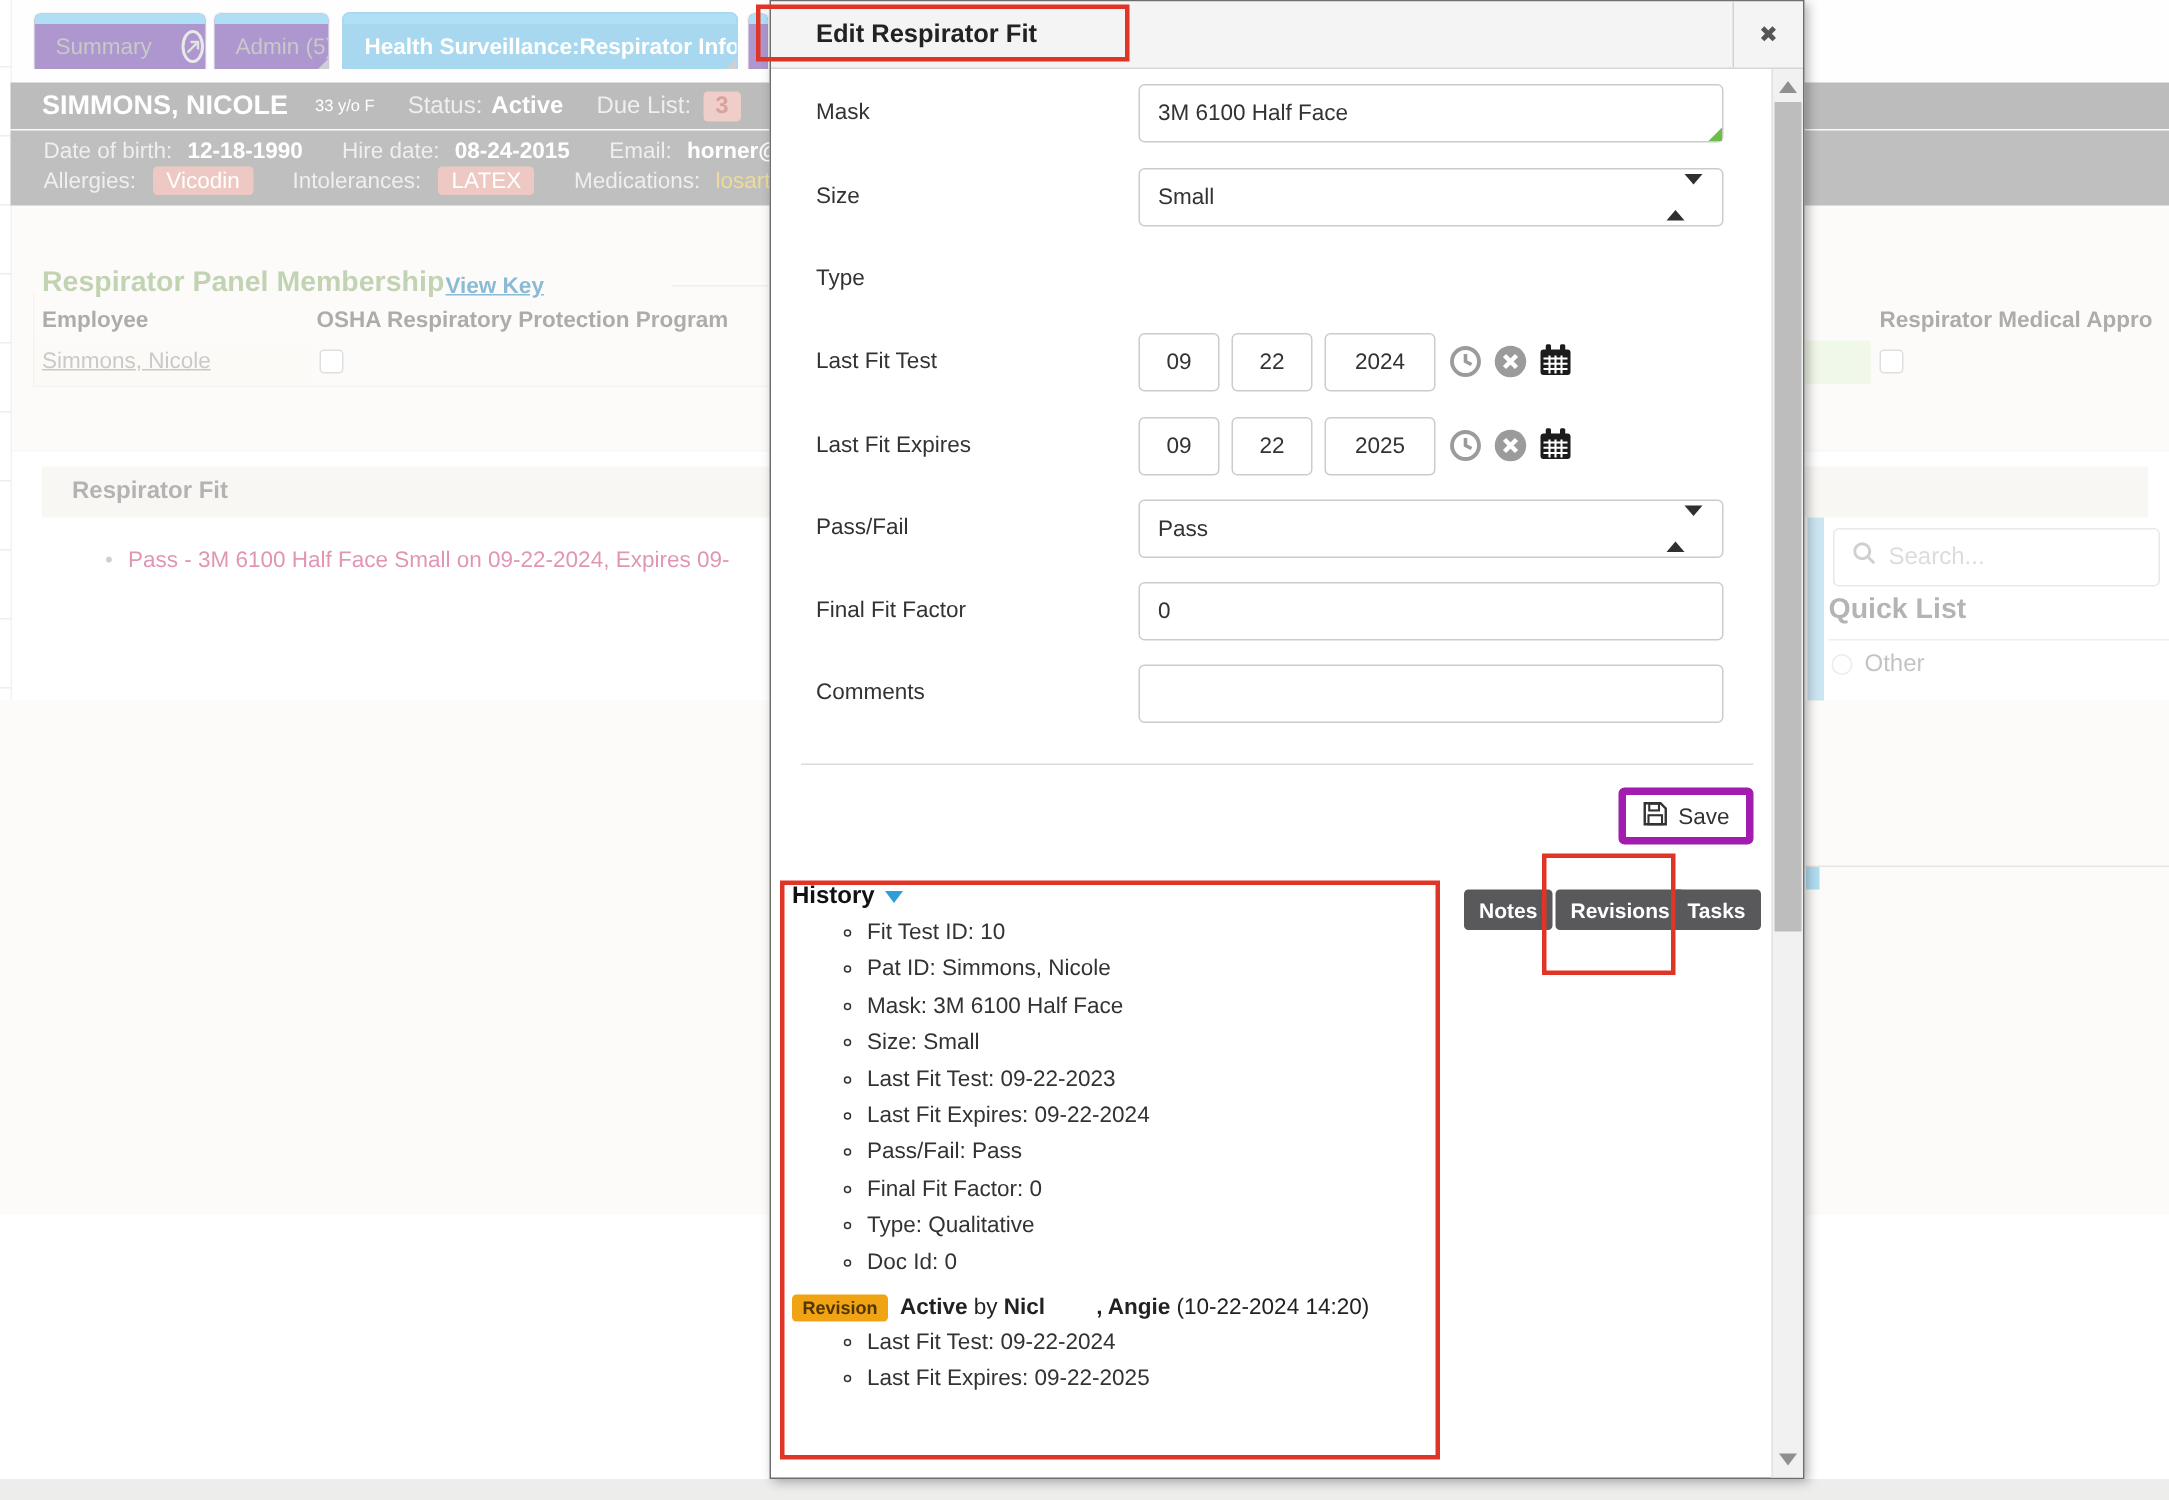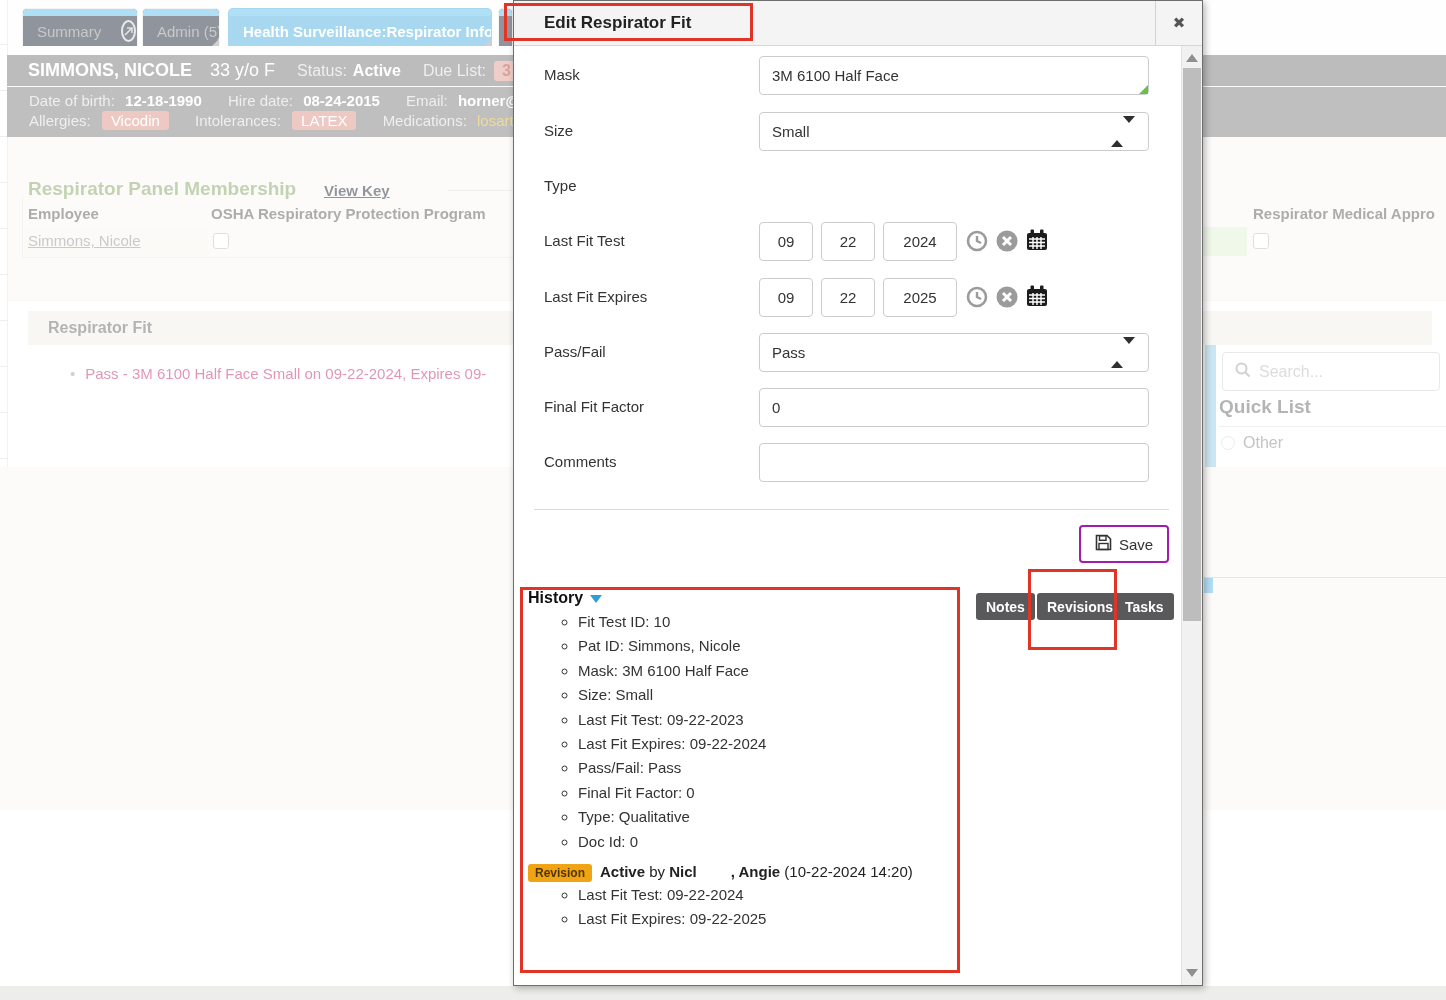--- a/index.html
+++ b/index.html
@@ -12,7 +12,7 @@
   .left-rail { position:absolute; left:0; top:0; width:8px; height:520px; background:#fff; border-right:1px solid #e3e3e3; }
   .left-rail .rline { position:absolute; left:0; width:8px; border-top:1px solid #d9d9d9; }
 
-  .tab { position:absolute; top:8px; height:38px; background:#0f172a; border:1px solid #e6e6e6; border-bottom:none;
+  .tab { position:absolute; top:8px; height:38px; background:#4c1d95; border:1px solid #e6e6e6; border-bottom:none;
          border-radius:5px 5px 0 0; color:#8a8a8a; font-size:15px; display:flex; align-items:center; overflow:hidden; }
   .tab::before { content:""; position:absolute; top:0; left:0; right:0; height:7px; background:#4fb9e6; border-radius:4px 4px 0 0; }
   .tab .lbl { padding:7px 12px 0 14px; white-space:nowrap; }

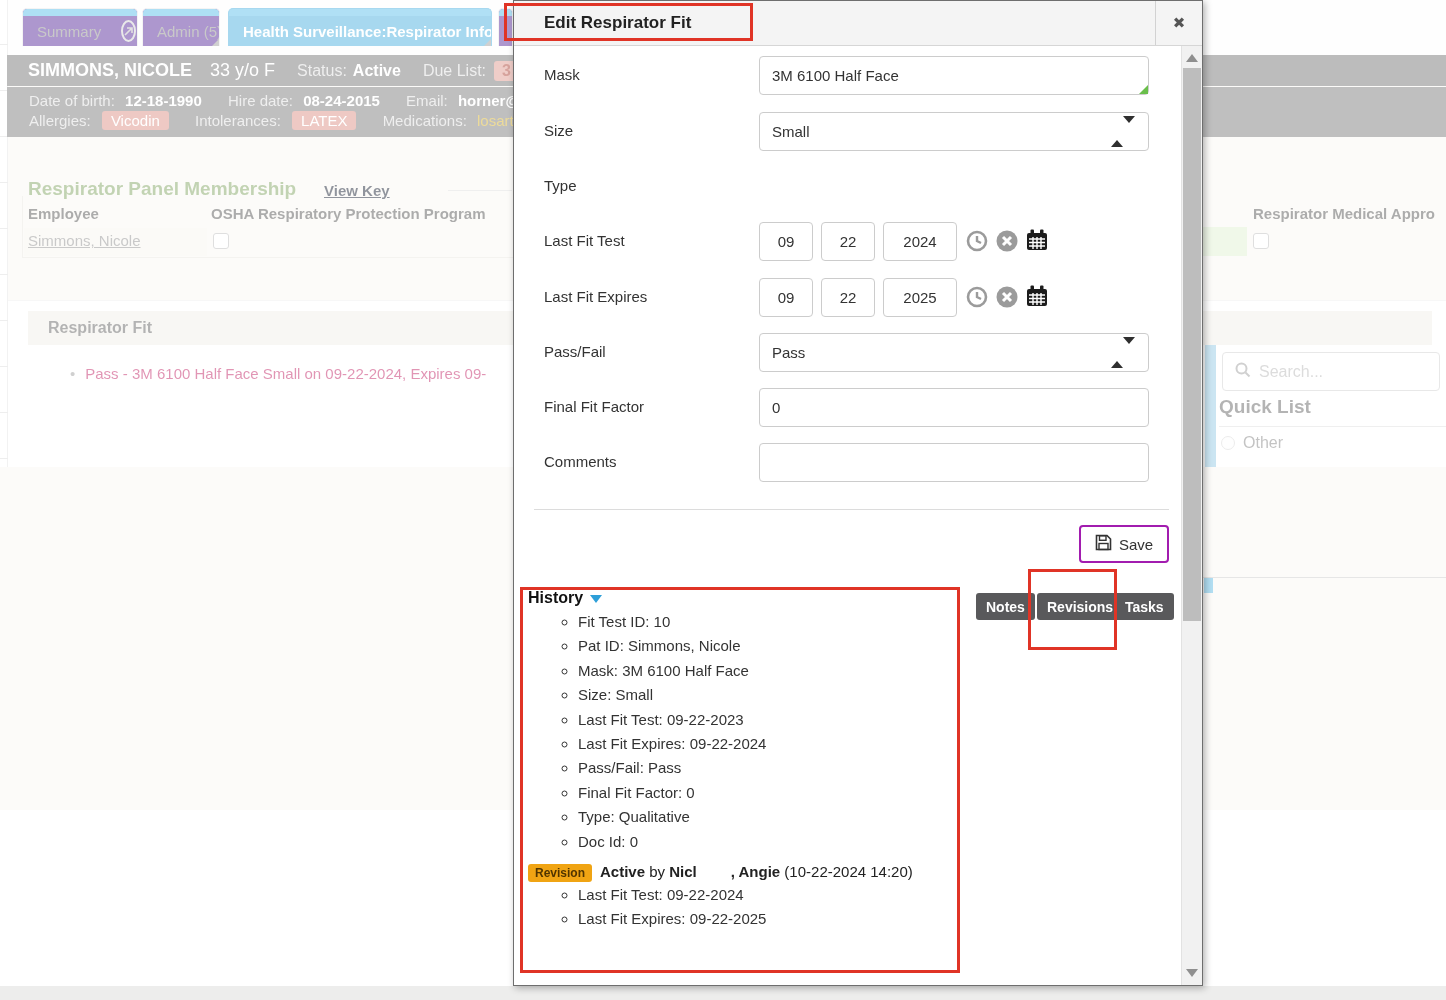--- a/index.html
+++ b/index.html
@@ -31,7 +31,7 @@
   .banner2 { position:absolute; left:7px; top:87px; width:1439px; height:50px; background:#757575; color:#fff;
              font-size:15px; white-space:nowrap; overflow:hidden; }
   .banner1 .name { font-size:18px; font-weight:bold; margin-left:21px; }
-  .banner1 .age { font-size:18px; margin-left:18px; }
+  .banner1 .age { font-size:11px; margin-left:18px; }
   .blabel { color:#dcdcdc; margin-left:22px; }
   .bval { font-weight:bold; color:#fff; margin-left:6px; }
   .badge-red { background:#dc9287; color:#a8382a; font-weight:bold; border-radius:3px; padding:1px 8px; margin-left:8px; }

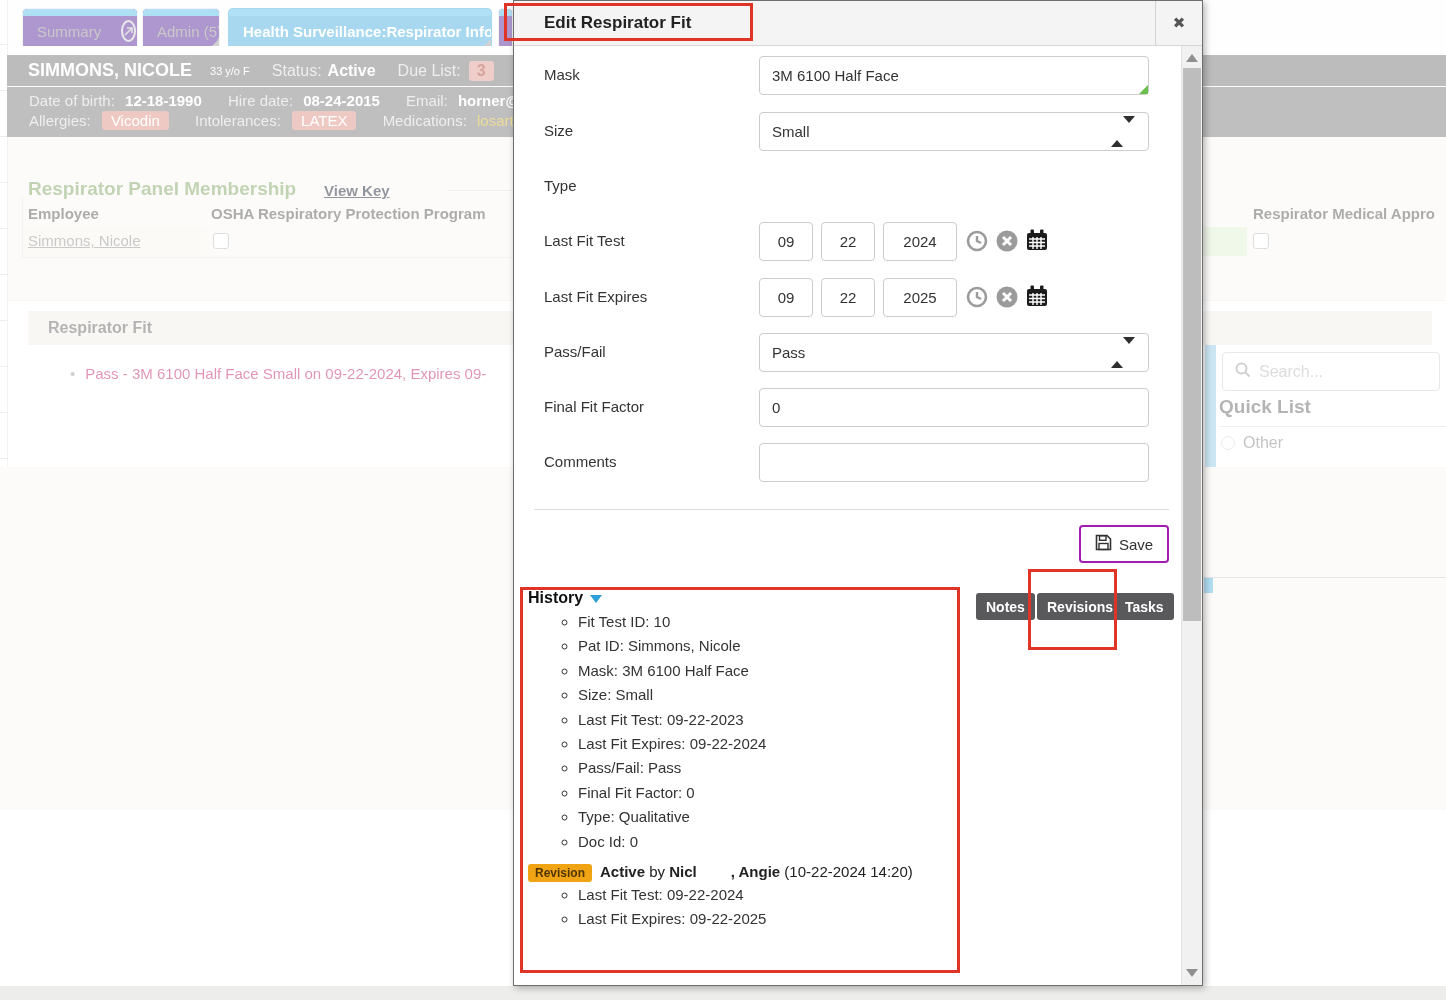--- a/index.html
+++ b/index.html
@@ -40,7 +40,7 @@
   .meds { color:#d8b122; margin-left:6px; }
 
   .sec-title { position:absolute; left:28px; top:178px; font-size:19px; font-weight:bold; color:#7ba05b; }
-  .viewkey { position:absolute; left:324px; top:182px; font-size:15px; font-weight:bold; color:#0f172a; text-decoration:underline; }
+  .viewkey { position:absolute; left:297px; top:182px; font-size:15px; font-weight:bold; color:#0369a1; text-decoration:underline; }
   .legend-line { position:absolute; left:448px; top:190px; width:64px; border-top:1px solid #ddd; }
   .mem-box { position:absolute; left:22px; top:196px; width:491px; height:62px; border-left:1px solid #e7e5df; border-bottom:1px solid #e7e5df; }
   .th { position:absolute; top:205px; font-size:15px; font-weight:bold; color:#4a4a4a; white-space:nowrap; }

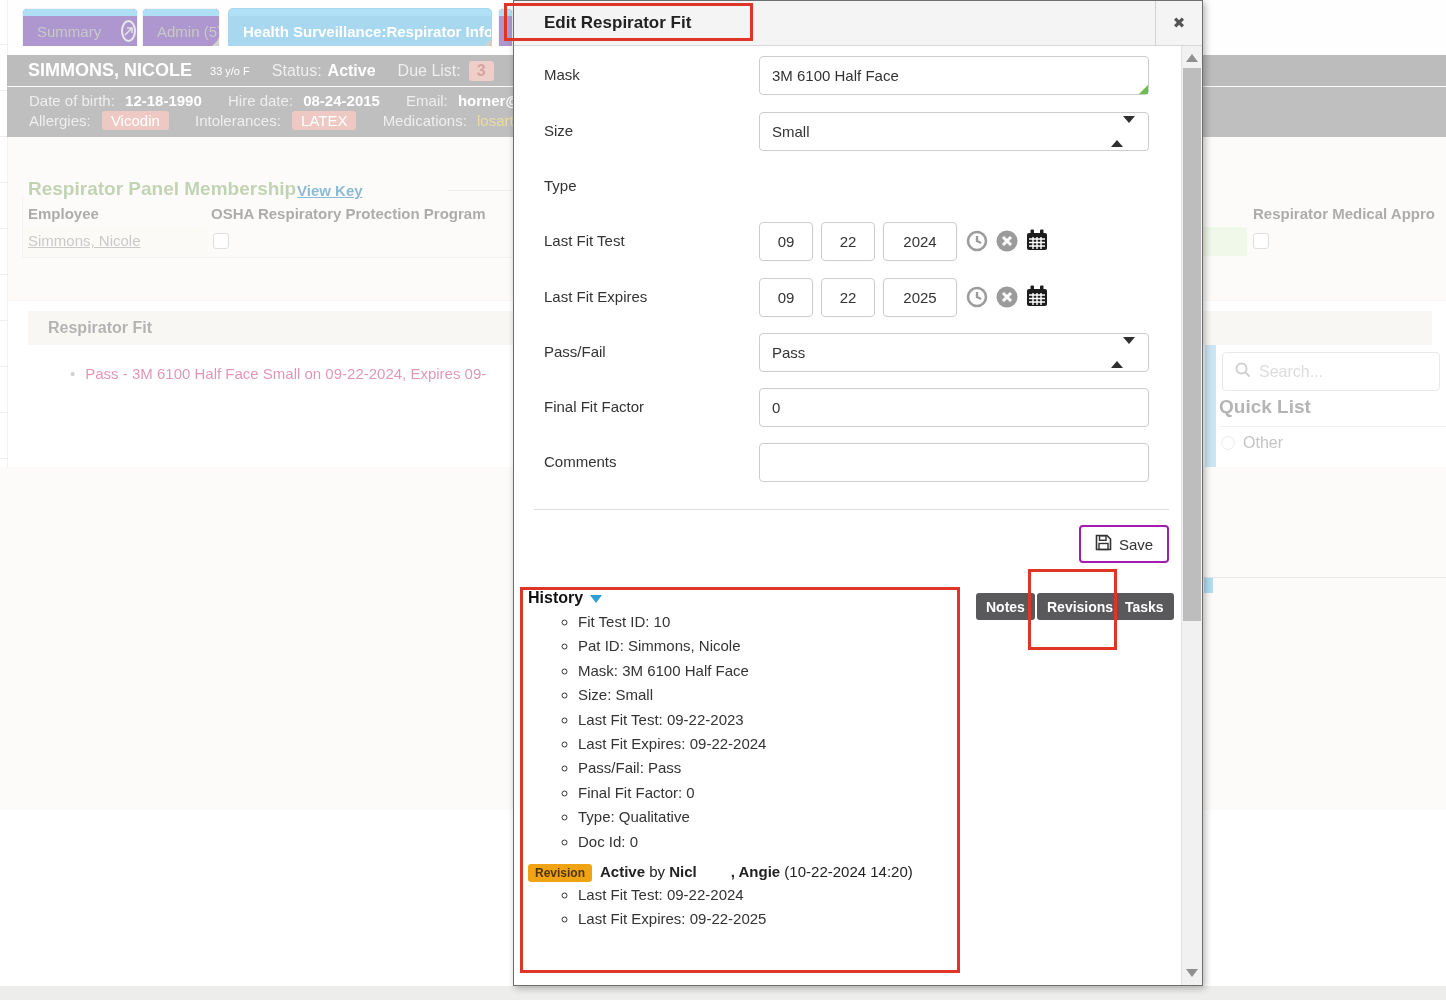--- a/index.html
+++ b/index.html
@@ -100,7 +100,7 @@
   .icon-btn { position:absolute; width:24px; height:24px; cursor:pointer; }
 
   .m-div { position:absolute; left:20px; top:508px; width:635px; border-top:1px solid #dcdcdc; }
-  .save-btn { position:absolute; left:565px; top:524px; width:90px; height:38px; background:#fff; border:2px solid #a21caf;
+  .save-btn { position:absolute; left:565px; top:524px; width:90px; height:38px; background:#fff; border:5px solid #a21caf;
               border-radius:4px; display:flex; align-items:center; justify-content:center; gap:7px; font-size:15px; color:#333; cursor:pointer; }
 
   .hist { position:absolute; left:14px; top:588px; width:442px; }

